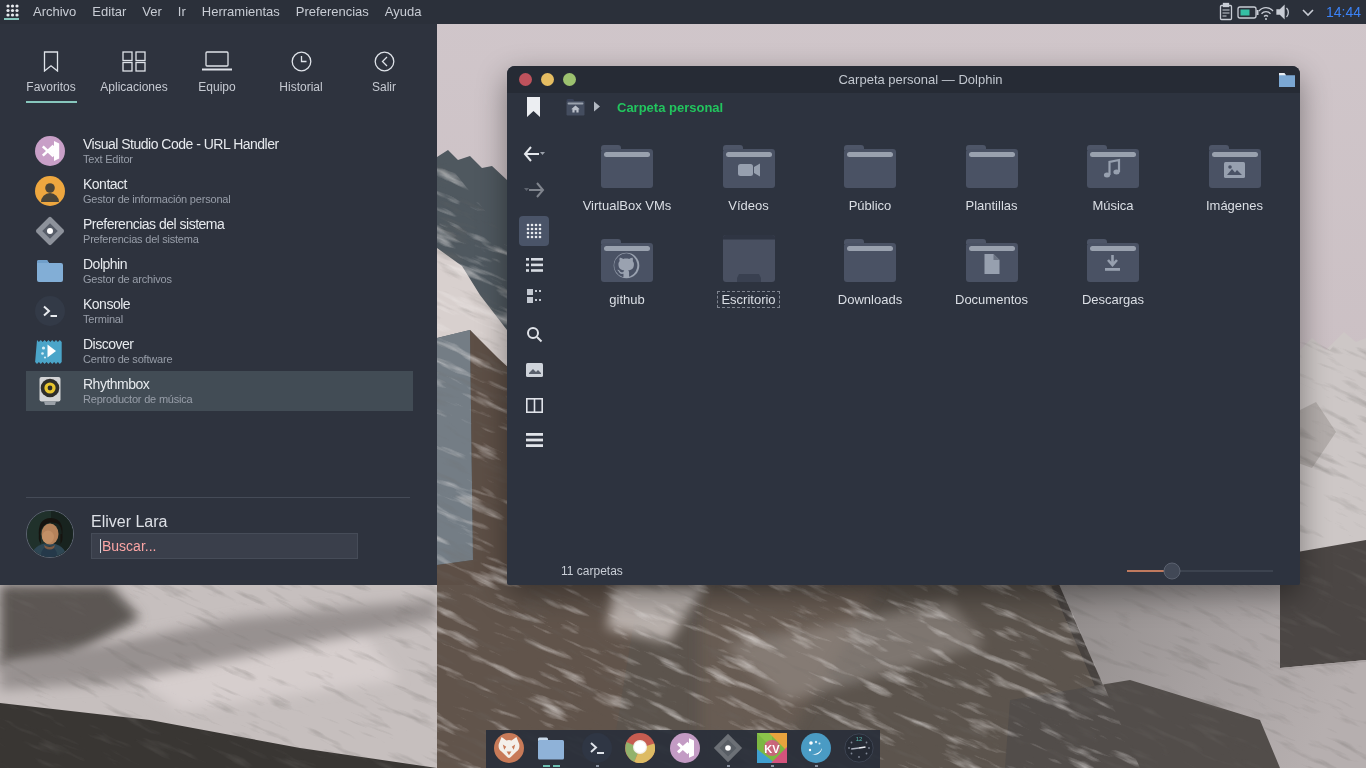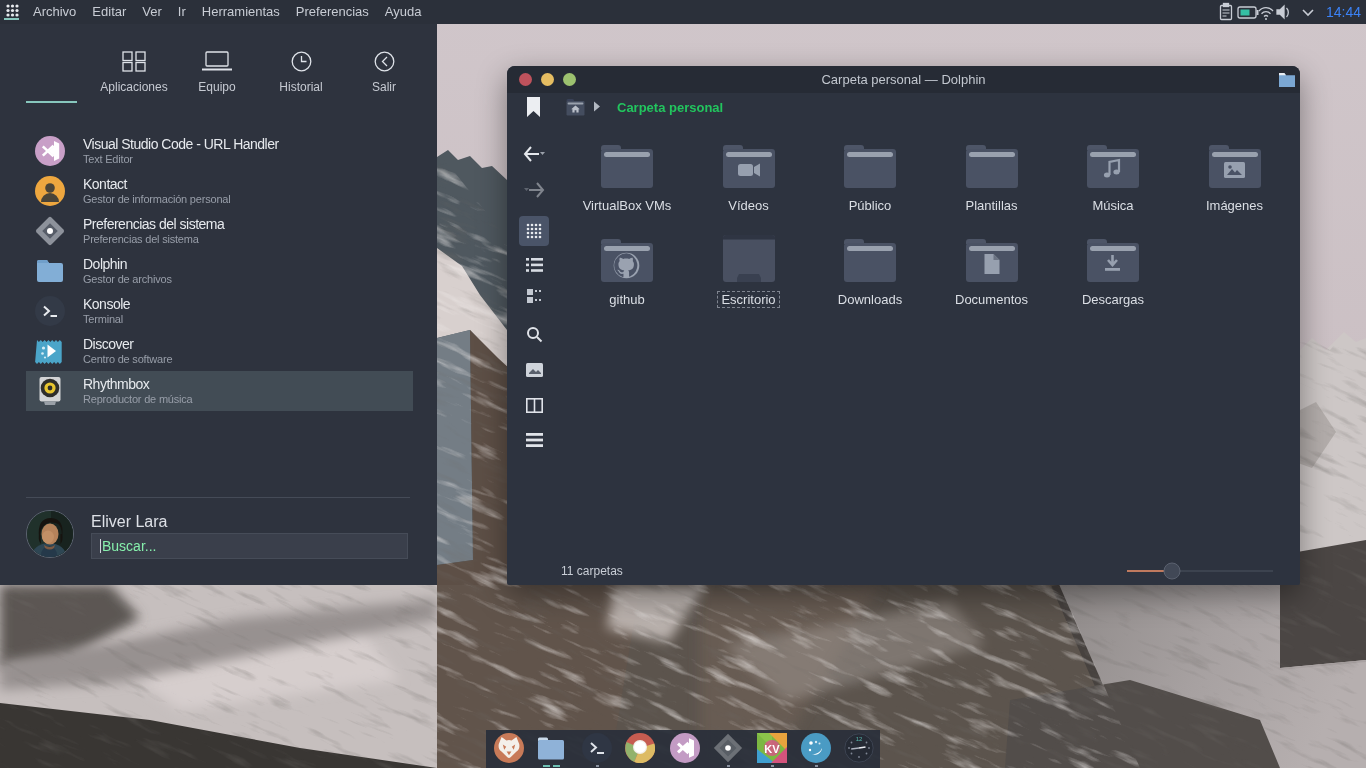--- a/index.html
+++ b/index.html
@@ -168,6 +168,9 @@
 
 <div id="launcher">
   <div class="tabs">
+    <div class="tab" style="left:11px"><svg width="28" height="21" viewBox="0 0 28 21">
+          <path d="M7.5 1 H20.5 V20 L14 14.8 L7.5 20 Z" fill="none" stroke="#dfe3e9" stroke-width="1.3"></path>
+        </svg><div class="lbl">Favoritos</div></div>
     <div class="tab" style="left:94px"><svg width="24" height="21" viewBox="0 0 24 21">
           <g fill="none" stroke="#dfe3e9" stroke-width="1.3">
             <rect x="1" y="1" width="9" height="8.5"></rect>

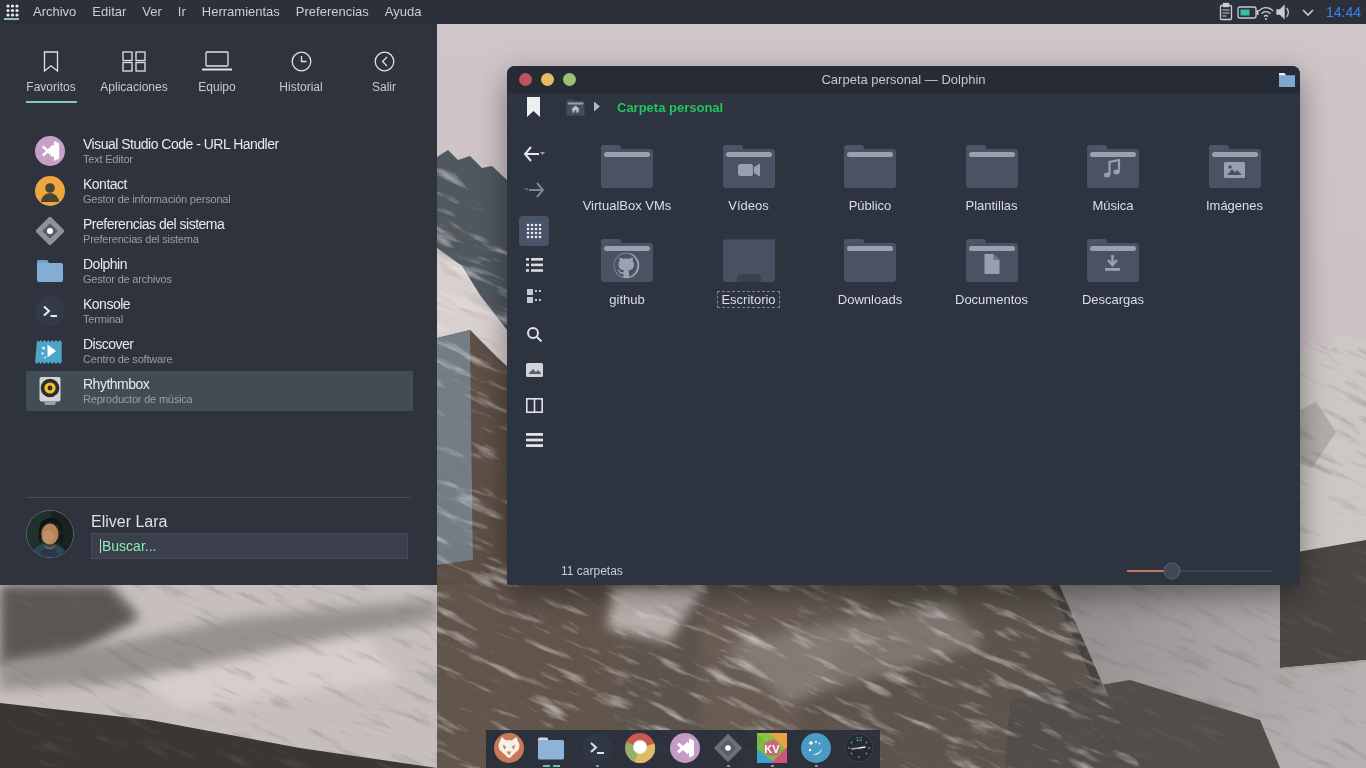--- a/index.html
+++ b/index.html
@@ -35,7 +35,7 @@
 #win { position:absolute; left:507px; top:66px; width:793px; height:519px; border-radius:8px 8px 2px 2px; background:#2d333f; box-shadow:0 10px 30px rgba(0,0,0,.4); }
 #titlebar { position:absolute; left:0; top:0; width:793px; height:27px; background:#262b35; border-radius:8px 8px 0 0; }
 .tl { position:absolute; top:7px; width:13px; height:13px; border-radius:50%; }
-#wtitle { position:absolute; width:100%; text-align:center; top:0; line-height:27px; font-size:13px; color:#c2c7cf; }
+#wtitle { position:absolute; width:100%; text-align:center; top:0; line-height:27px; font-size:13px; color:#c2c7cf;margin-left:17px; }
 #wfold { position:absolute; right:5px; top:7px; }
 #toolbar { position:absolute; left:0; top:27px; width:793px; height:31px; }
 #crumb { position:absolute; left:59px; top:5px; height:18px; }

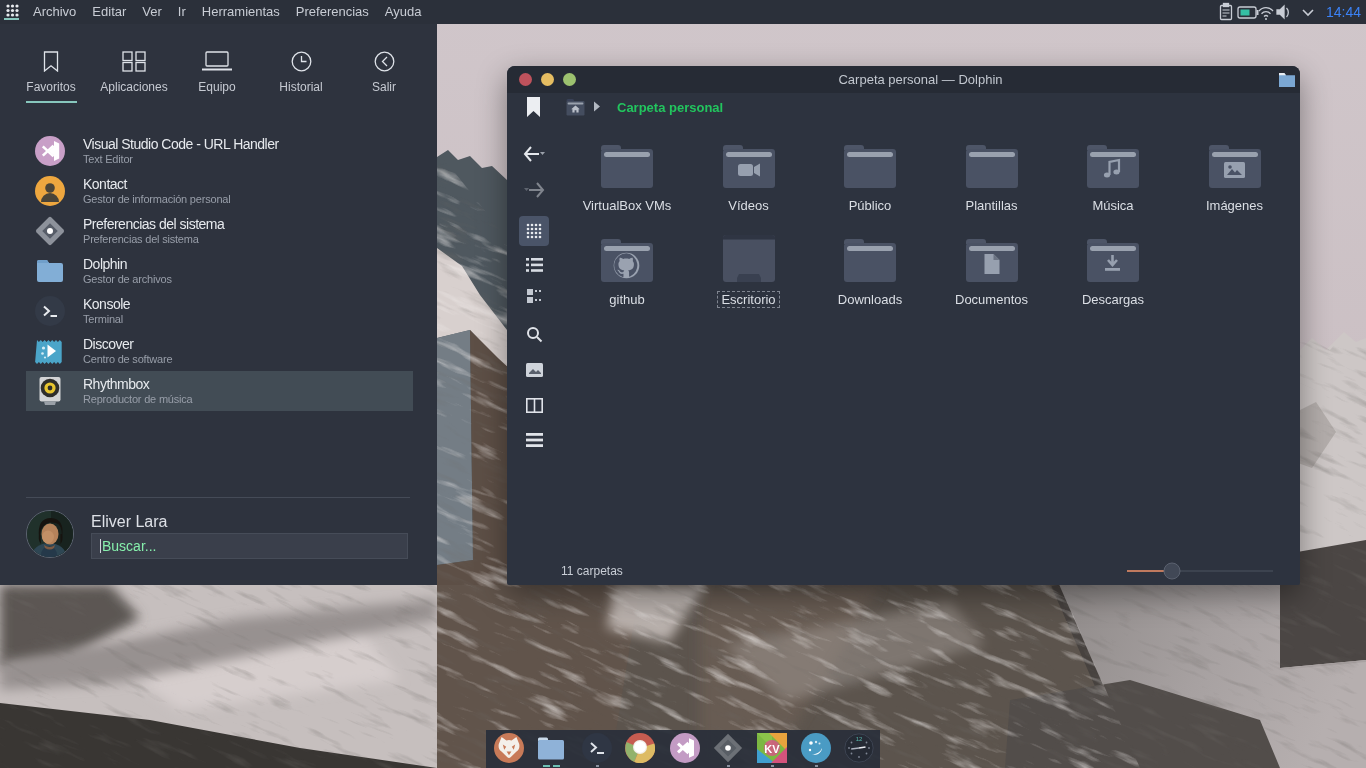--- a/index.html
+++ b/index.html
@@ -29,7 +29,7 @@
 #lframe { position:absolute; left:26px; top:473px; width:384px; height:1px; background:#454b57; }
 #avatar { position:absolute; left:26px; top:486px; width:48px; height:48px; border-radius:50%; overflow:hidden; border:1px solid #5c6470; }
 #uname { position:absolute; left:91px; top:489px; font-size:16px; color:#dde0e6; }
-#search { position:absolute; left:91px; top:509px; width:317px; height:26px; background:#3a3f4b; border:1px solid #464c58; color:#86efac; font-size:14px; line-height:24px; padding-left:8px; }
+#search { position:absolute; left:91px; top:509px; width:267px; height:26px; background:#3a3f4b; border:1px solid #464c58; color:#fca5a5; font-size:14px; line-height:24px; padding-left:8px; }
 #search .cursor { display:inline-block; width:1px; height:14px; background:#cfd3da; vertical-align:-2px; margin-right:1px;}
 
 #win { position:absolute; left:507px; top:66px; width:793px; height:519px; border-radius:8px 8px 2px 2px; background:#2d333f; box-shadow:0 10px 30px rgba(0,0,0,.4); }

